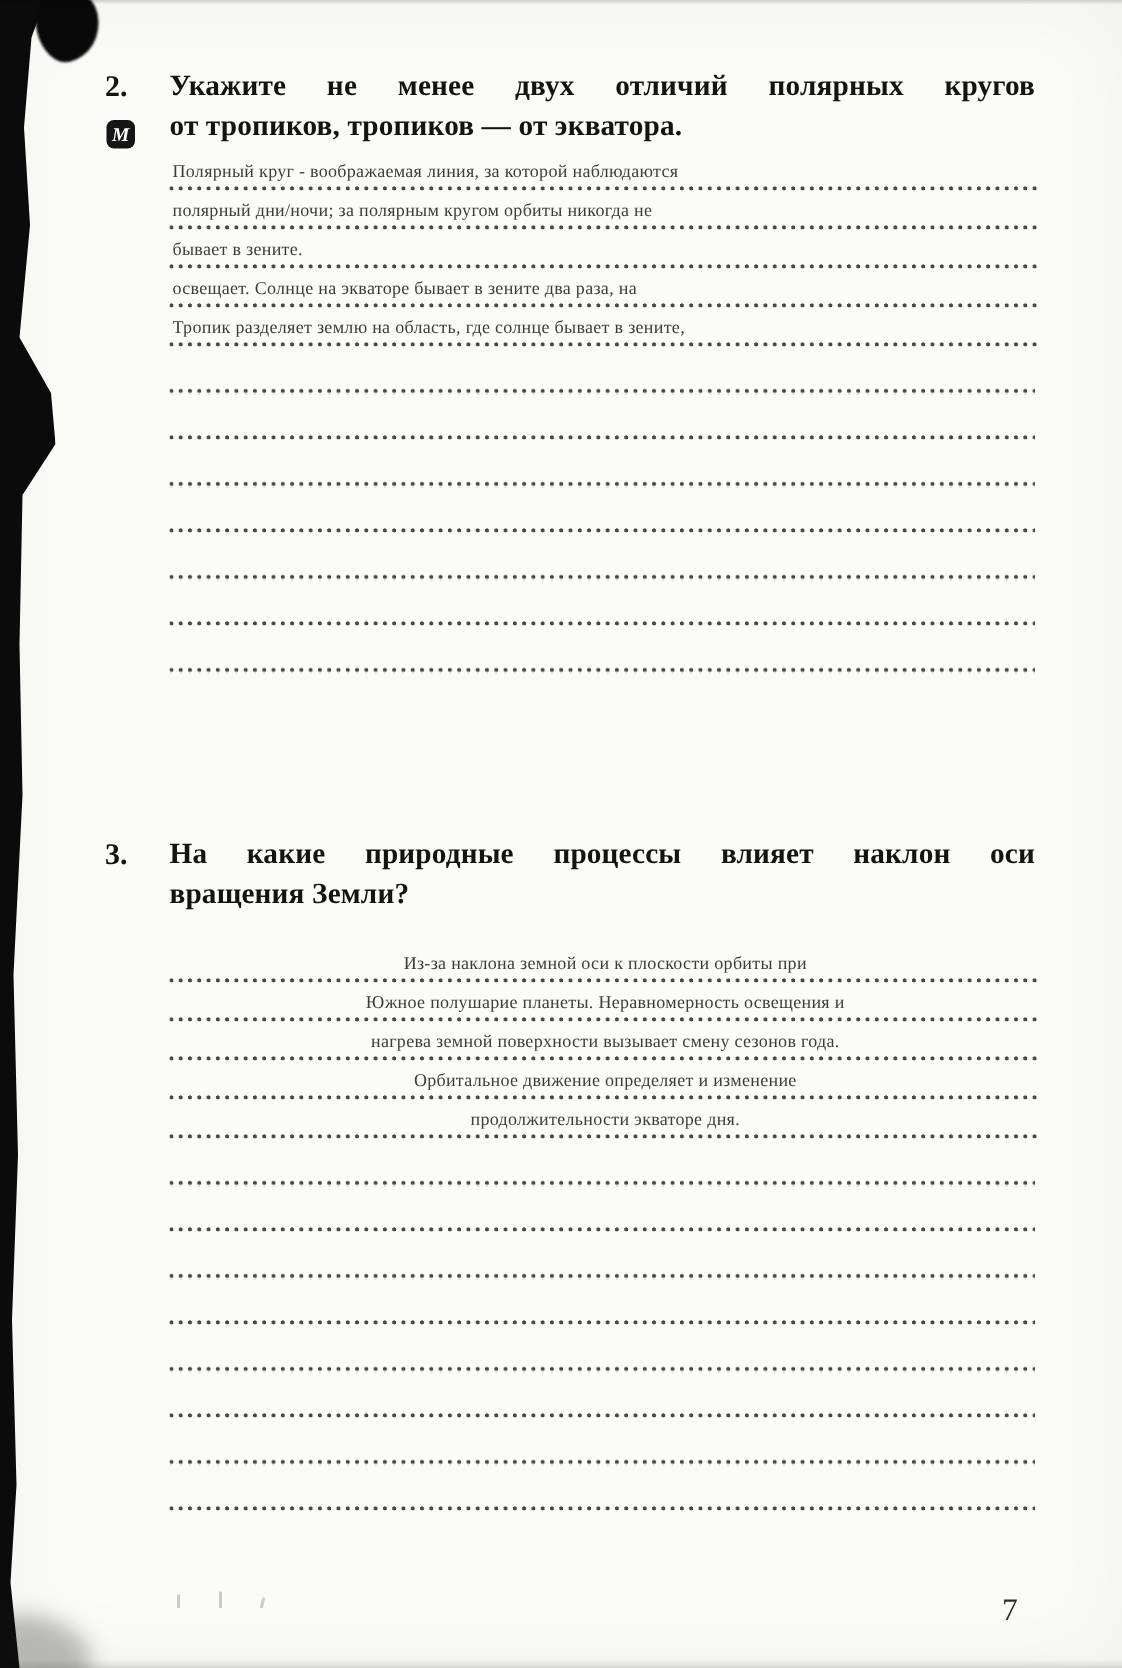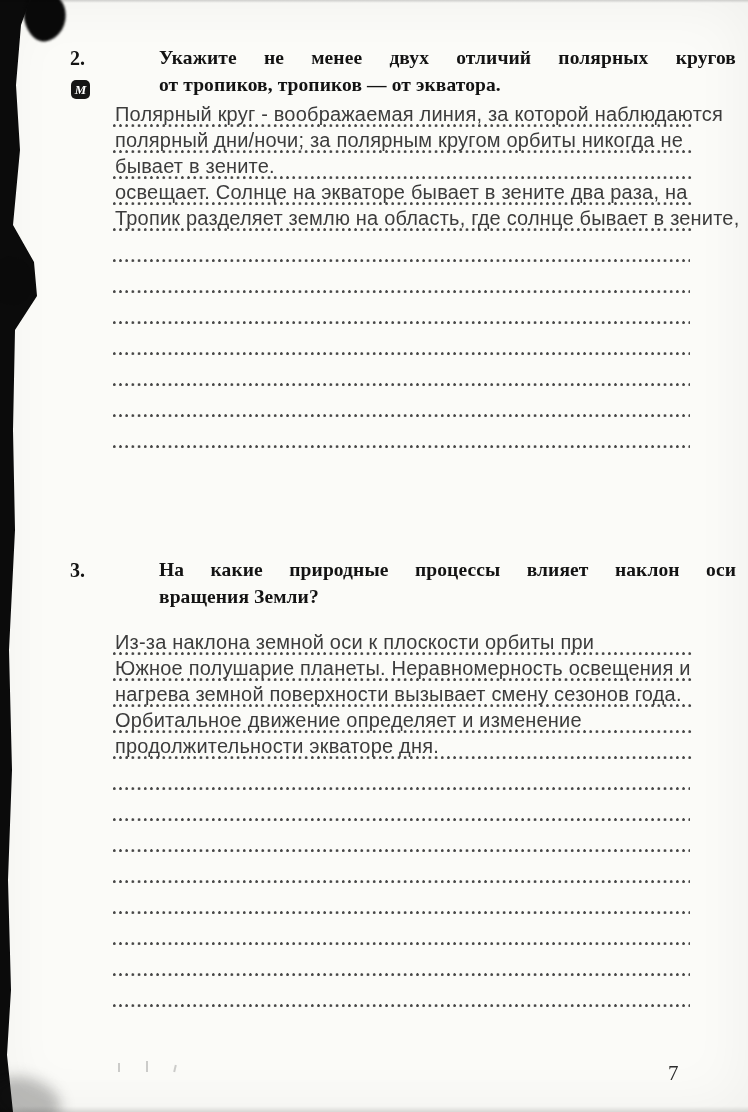--- a/index.html
+++ b/index.html
@@ -64,7 +64,7 @@
   .q-title{
     position:absolute;left:113px;top:0;width:577px;
     font:bold 19.5px/27px "Liberation Serif",serif;
-    color:#131313;letter-spacing:0.1px;margin-left:46px;
+    color:#131313;letter-spacing:0.1px;
   }
   .q-title-line{width:100%;}
   .just{text-align:justify;text-align-last:justify;}

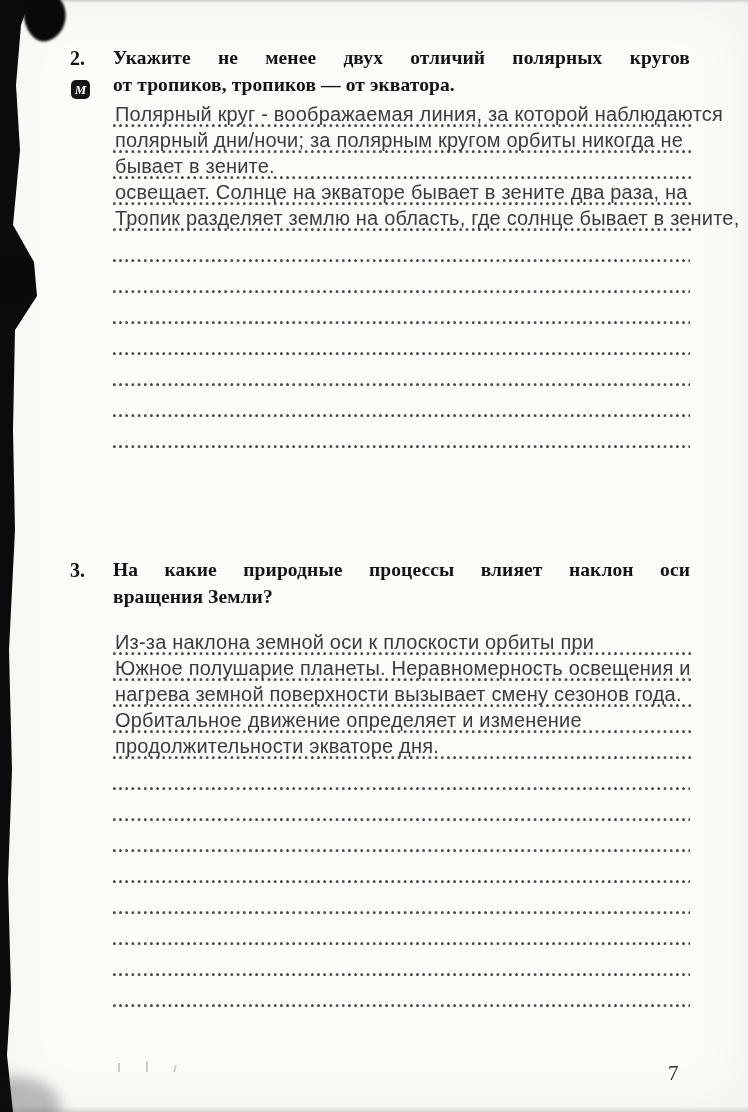--- a/index.html
+++ b/index.html
@@ -77,8 +77,8 @@
     background-size:6.2px 4px;
     background-repeat:repeat-x;
     background-position:0 100%;
-    font-family:Liberation Sans, sans-serif;
-    font-size:20px;color:#3c3c3c;
+    font-family:Liberation Serif, serif;
+    font-size:12px;color:#3c3c3c;
     letter-spacing:0.2px;white-space:nowrap;
   }
   .ans-line.filled{height:26px;line-height:25px;padding-left:2px;}

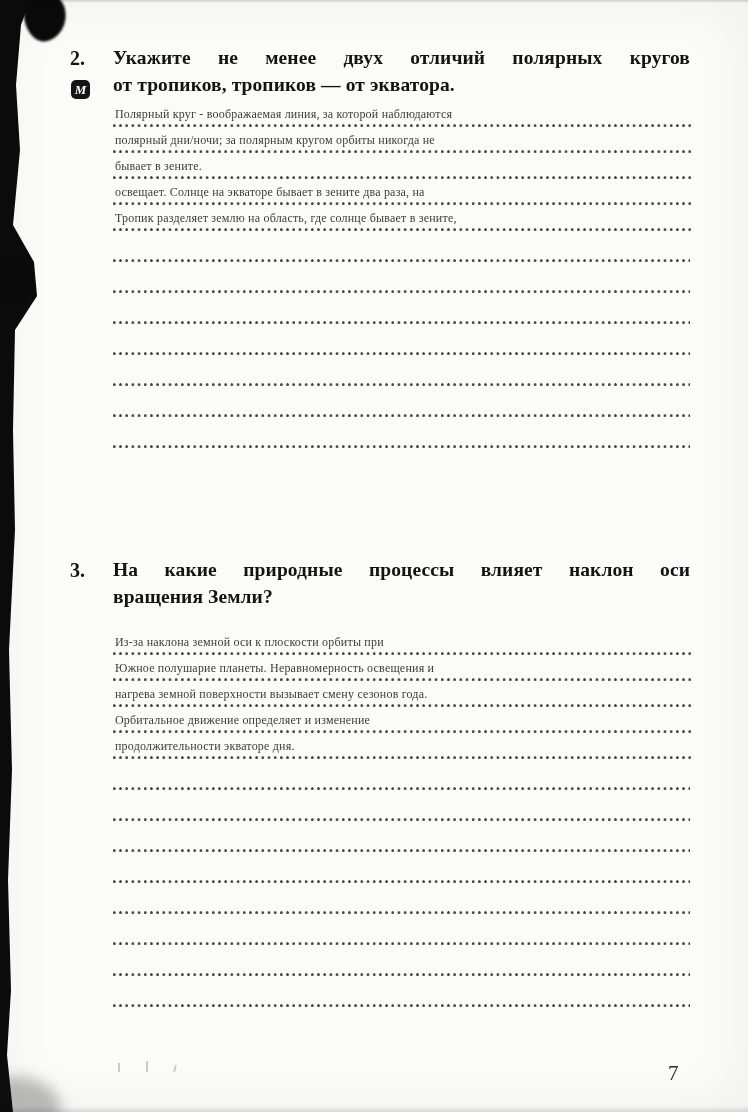--- a/index.html
+++ b/index.html
@@ -70,7 +70,7 @@
   .just{text-align:justify;text-align-last:justify;}
   .answers{position:absolute;left:113px;width:577px;}
   #q2 .answers{top:58px;}
-  #q3 .answers{top:74px;}
+  #q3 .answers{top:74px;text-align:center;}
   .ans-line{
     position:relative;width:100%;
     background-image:radial-gradient(circle at 1.3px 1.6px,#474747 1.15px,rgba(0,0,0,0) 1.55px);

